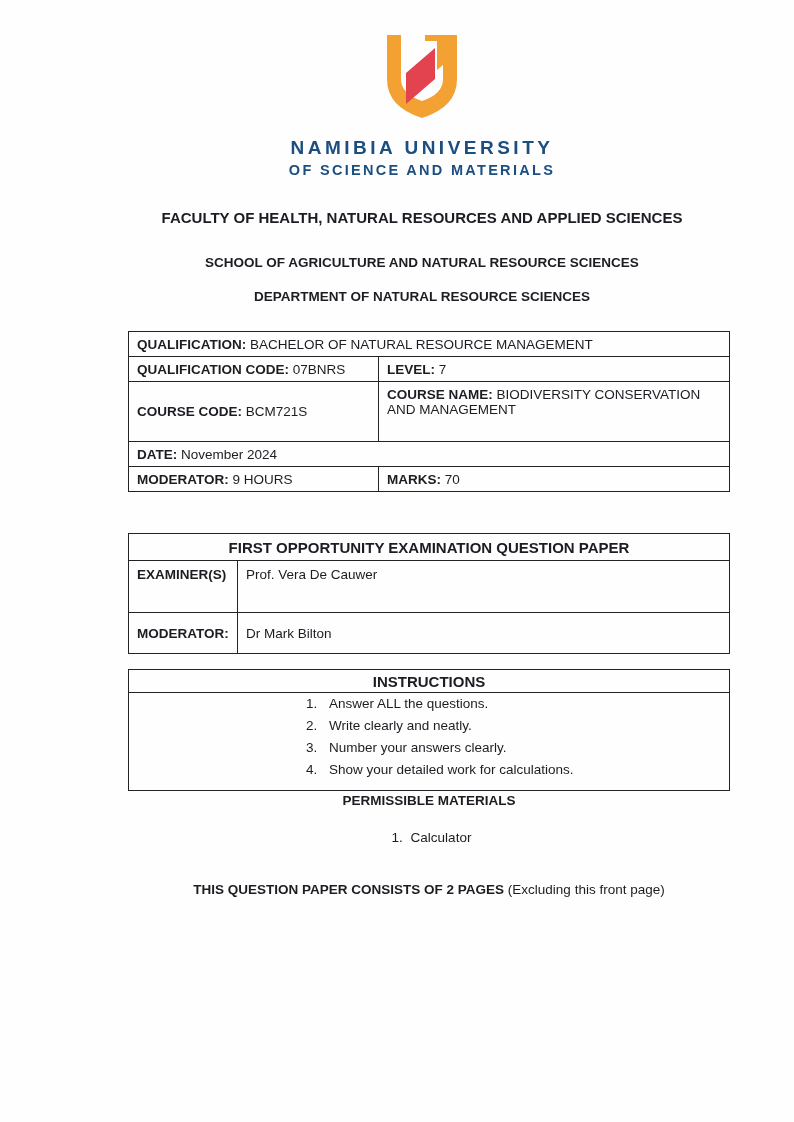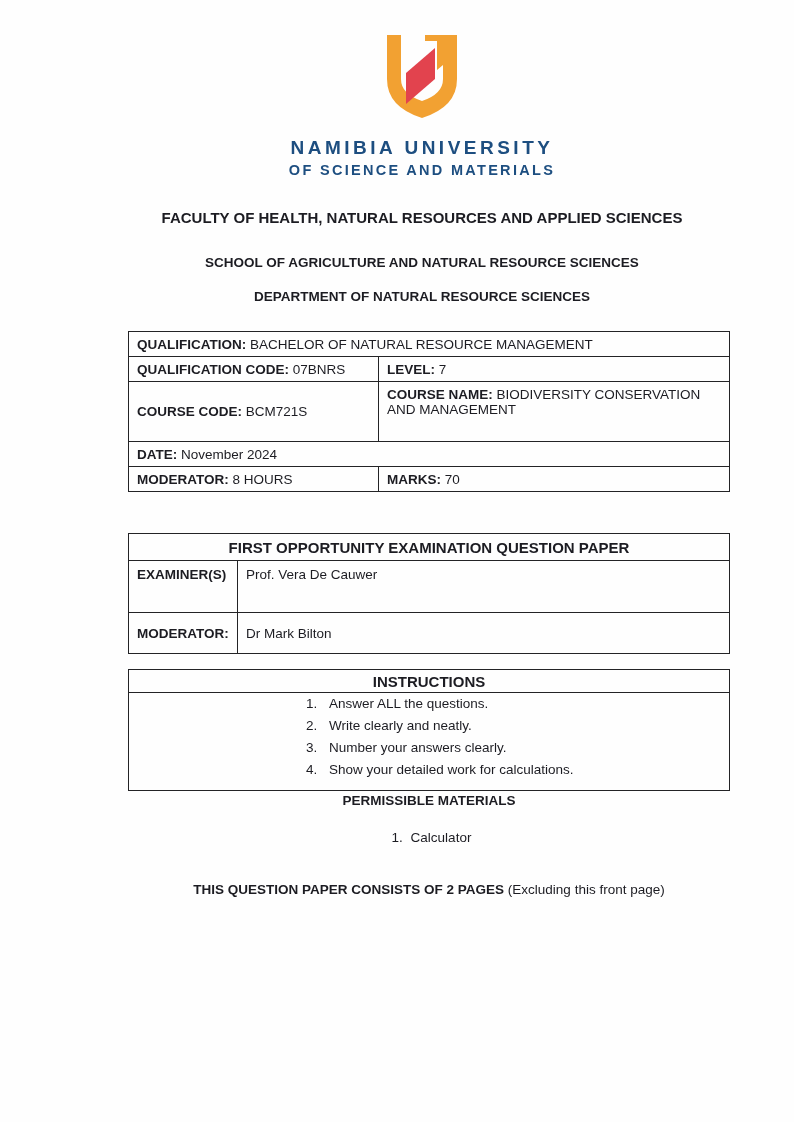--- a/index.html
+++ b/index.html
@@ -188,7 +188,7 @@
     </tr>
     <tr class="row-sm">
       <td>
-        <span class="lbl">MODERATOR:</span>&nbsp;<span>8 HOURS</span>
+        <span class="lbl">MODERATOR:</span>&nbsp;<span>9 HOURS</span>
       </td>
       <td>
         <span class="lbl">MARKS:</span>

